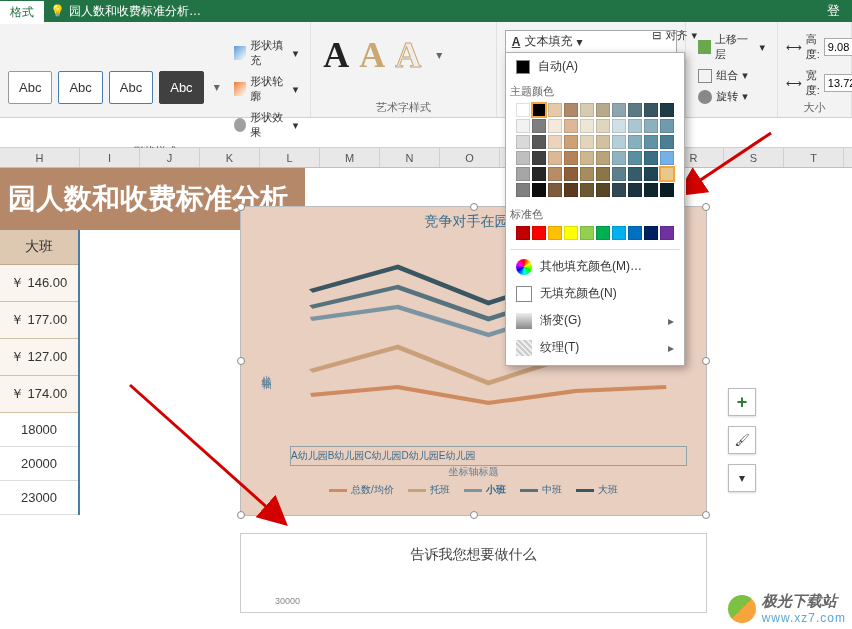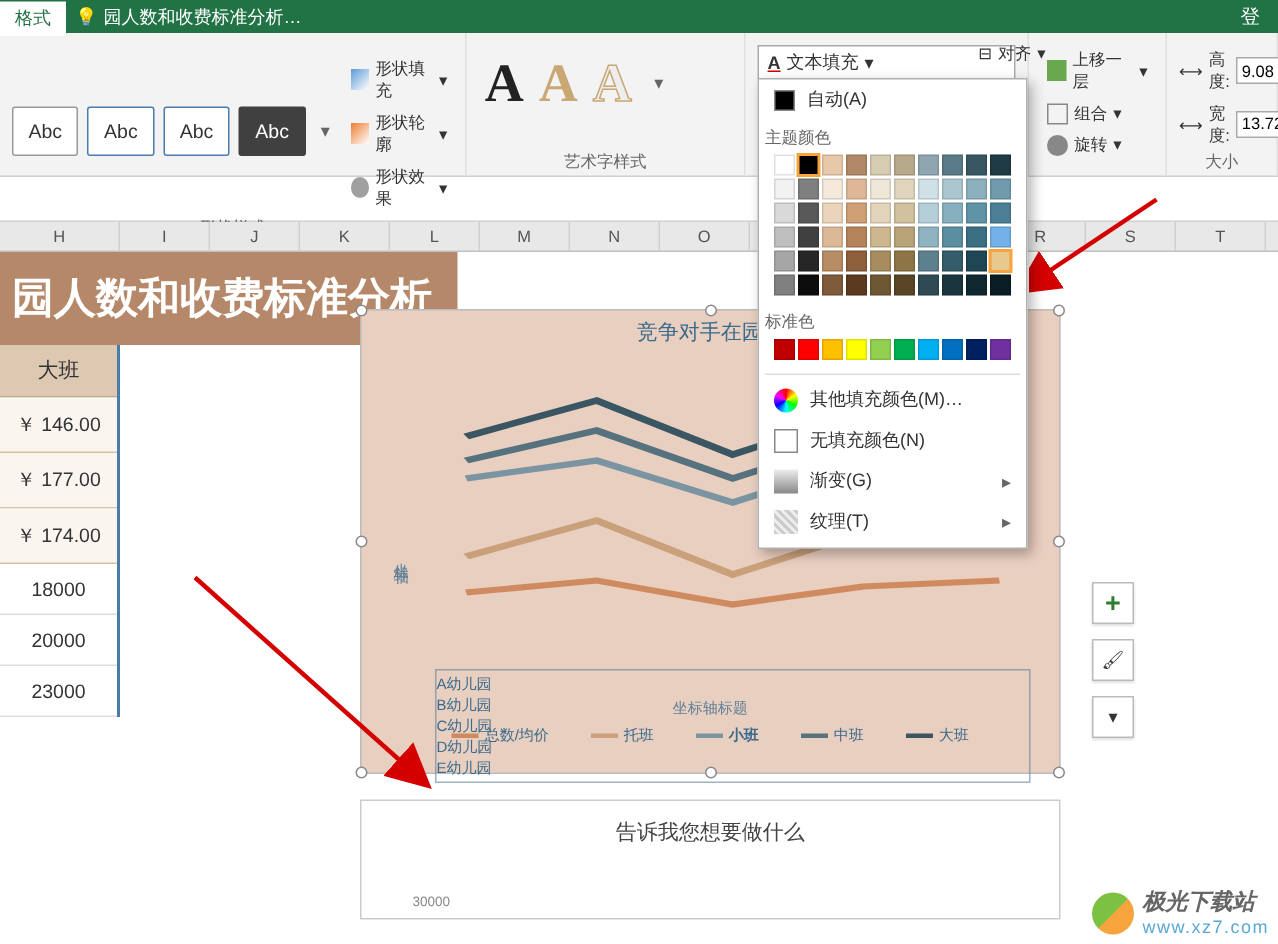--- a/index.html
+++ b/index.html
@@ -190,6 +190,7 @@
     <div class="data-hdr">大班</div>
     <div class="data-cell">￥ 146.00</div>
     <div class="data-cell">￥ 177.00</div>
+    <div class="data-cell">￥ 127.00</div>
     <div class="data-cell">￥ 174.00</div>
     <div class="data-cell plain">18000</div>
     <div class="data-cell plain">20000</div>

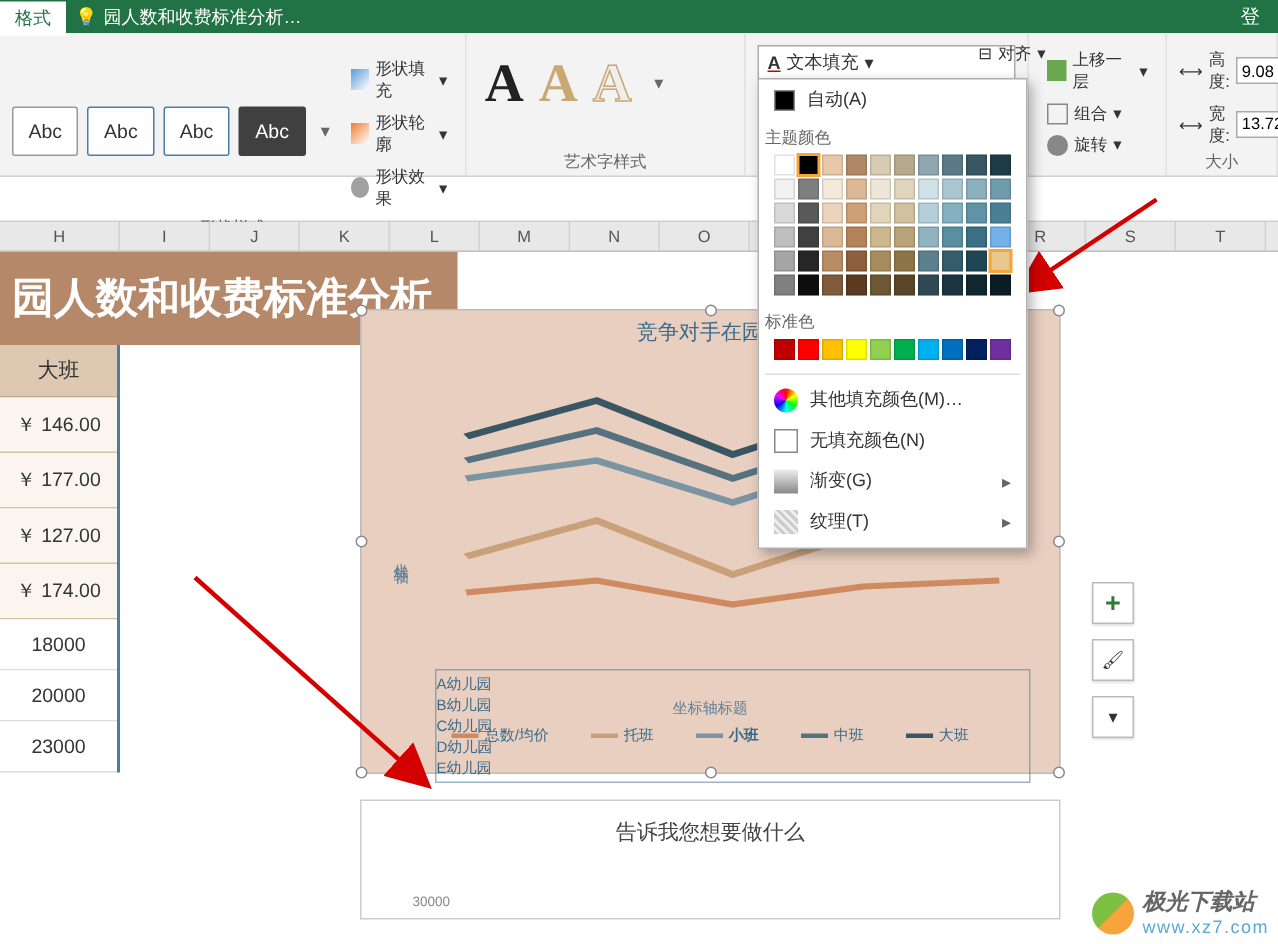--- a/index.html
+++ b/index.html
@@ -66,7 +66,7 @@
 .chart-handle { position: absolute; width: 8px; height: 8px; background: #fff; border: 1px solid #888; border-radius: 50%; }
 .chart-title { text-align: center; color: #3a6b8c; font-size: 14px; padding: 6px 0 0; }
 .chart-plot { position: absolute; left: 50px; top: 40px; width: 395px; height: 200px; }
-.chart-xaxis { position: absolute; left: 50px; top: 240px; width: 395px; display: flex; justify-content: flex-start; color: #3a6b8c; font-size: 10px; flex-direction: column; }
+.chart-xaxis { position: absolute; left: 50px; top: 240px; width: 395px; display: flex; justify-content: flex-start; color: #3a6b8c; font-size: 10px; }
 .chart-xtitle { position: absolute; left: 0; right: 0; top: 258px; text-align: center; color: #628098; font-size: 10px; }
 .chart-legend { position: absolute; left: 0; right: 0; top: 276px; display: flex; justify-content: center; gap: 28px; color: #3a6b8c; font-size: 10px; }
 .chart-legend span { display: flex; align-items: center; gap: 4px; }

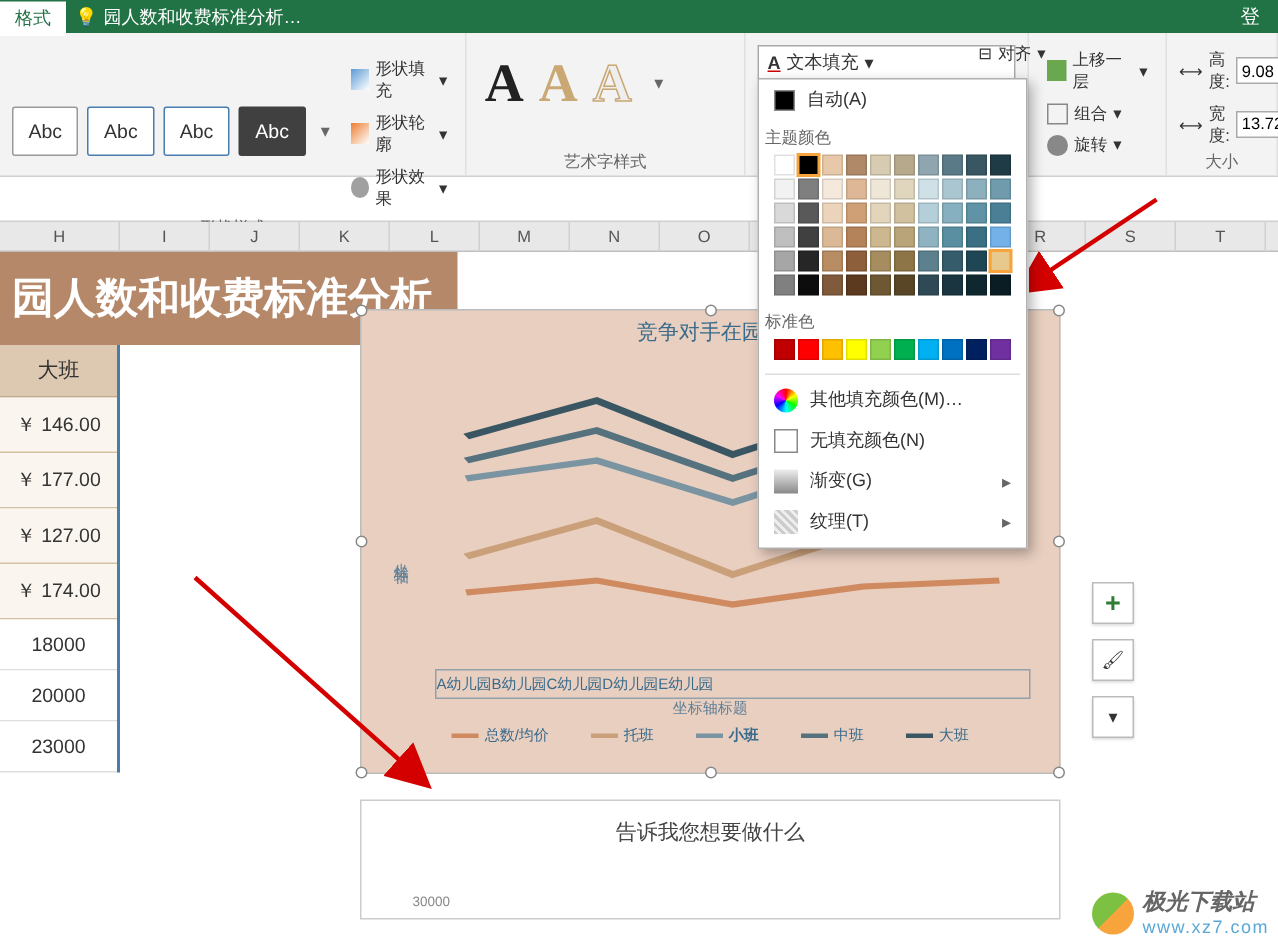--- a/index.html
+++ b/index.html
@@ -68,7 +68,7 @@
 .chart-plot { position: absolute; left: 50px; top: 40px; width: 395px; height: 200px; }
 .chart-xaxis { position: absolute; left: 50px; top: 240px; width: 395px; display: flex; justify-content: flex-start; color: #3a6b8c; font-size: 10px; }
 .chart-xtitle { position: absolute; left: 0; right: 0; top: 258px; text-align: center; color: #628098; font-size: 10px; }
-.chart-legend { position: absolute; left: 0; right: 0; top: 276px; display: flex; justify-content: center; gap: 28px; color: #3a6b8c; font-size: 10px; }
+.chart-legend { position: absolute; left: 0; right: 0; top: 276px; display: flex; justify-content: center; gap: 14px; color: #3a6b8c; font-size: 10px; }
 .chart-legend span { display: flex; align-items: center; gap: 4px; }
 .leg-line { width: 18px; height: 3px; display: inline-block; }
 .chart-ylabel { position: absolute; left: 18px; top: 160px; color: #628098; font-size: 10px; writing-mode: vertical-rl; letter-spacing: 2px; }

